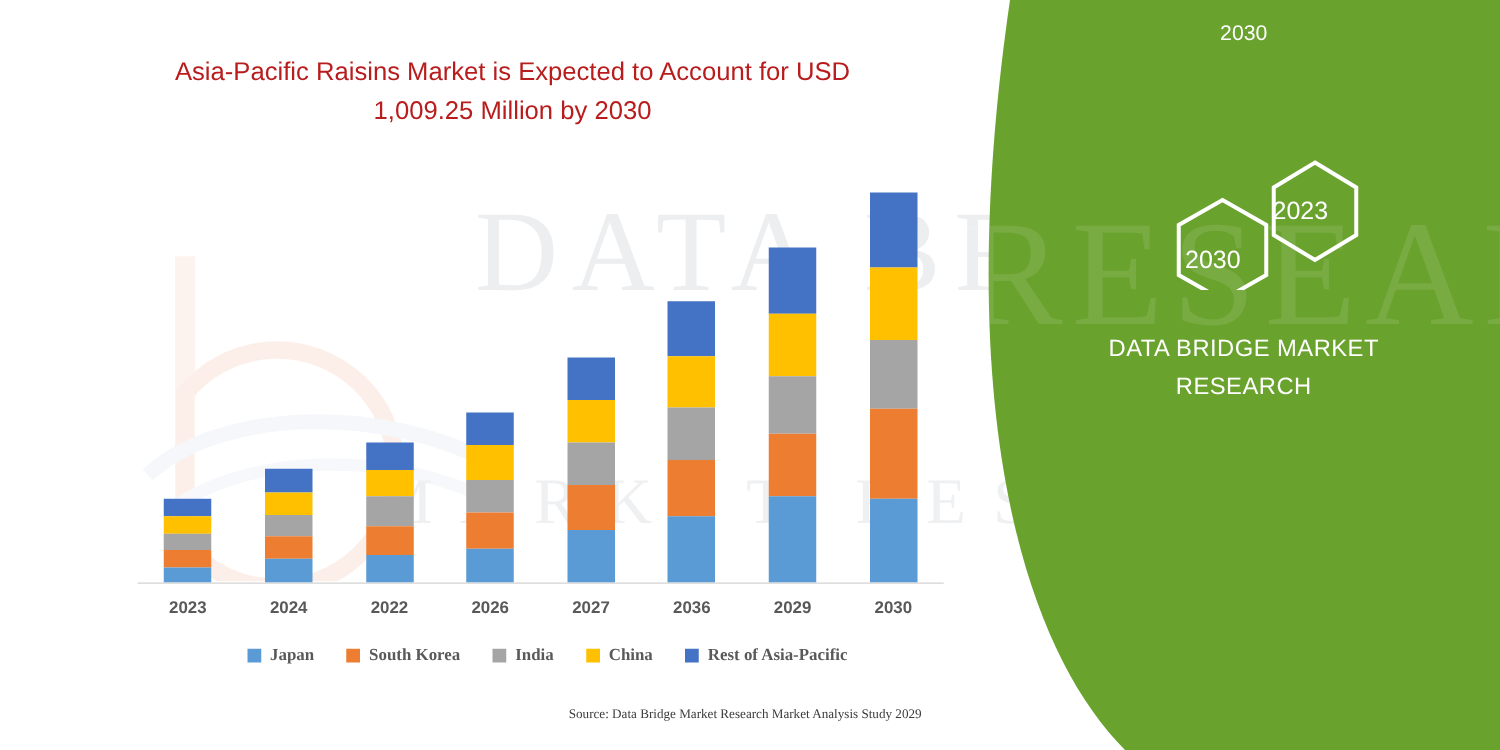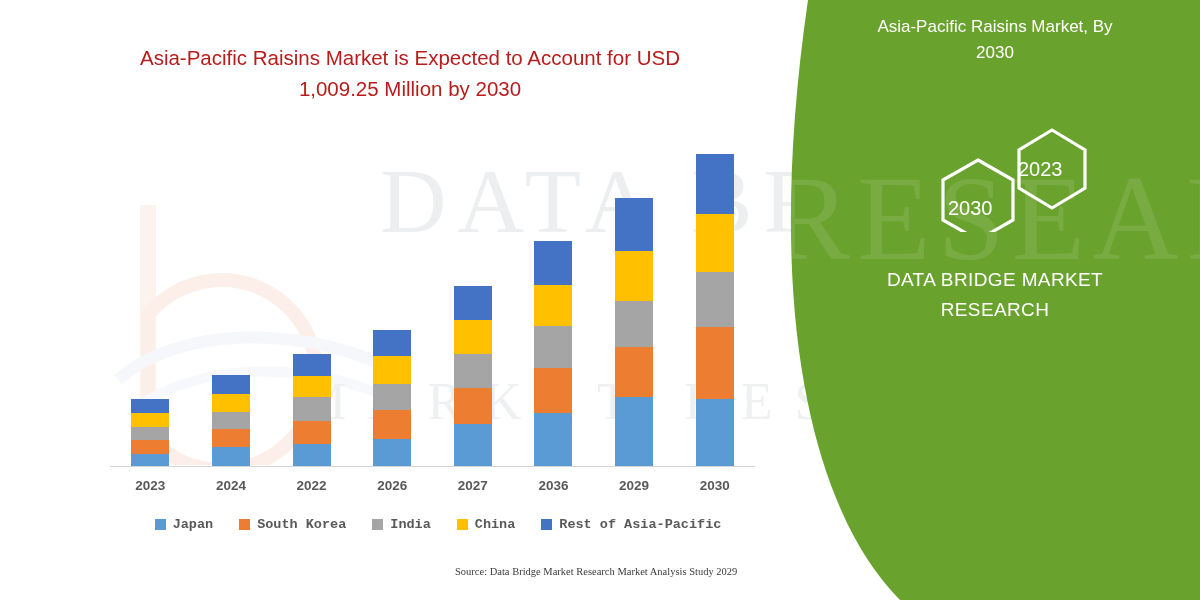--- a/index.html
+++ b/index.html
@@ -304,7 +304,6 @@
       <div class="wm-right">RESEARCH</div>
 
       <div class="panel-title">
-        <div>Asia-Pacific Raisins Market, By</div>
         <div>2030</div>
       </div>
 

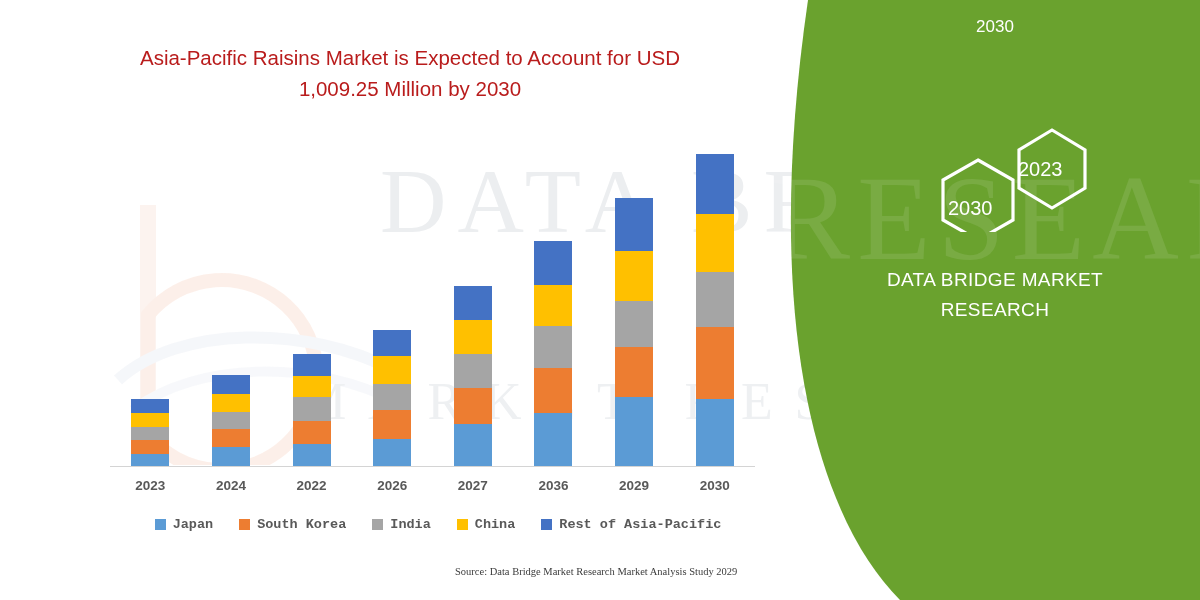--- a/index.html
+++ b/index.html
@@ -92,7 +92,7 @@
   .legend-swatch { width:11px; height:11px; display:block; }
   .legend-label {
     font-size:13.5px; font-weight:bold; color:#595959;
-    font-family:Liberation Mono, monospace; white-space:nowrap;
+    font-family:Liberation Serif, serif; white-space:nowrap;
   }
 
   

